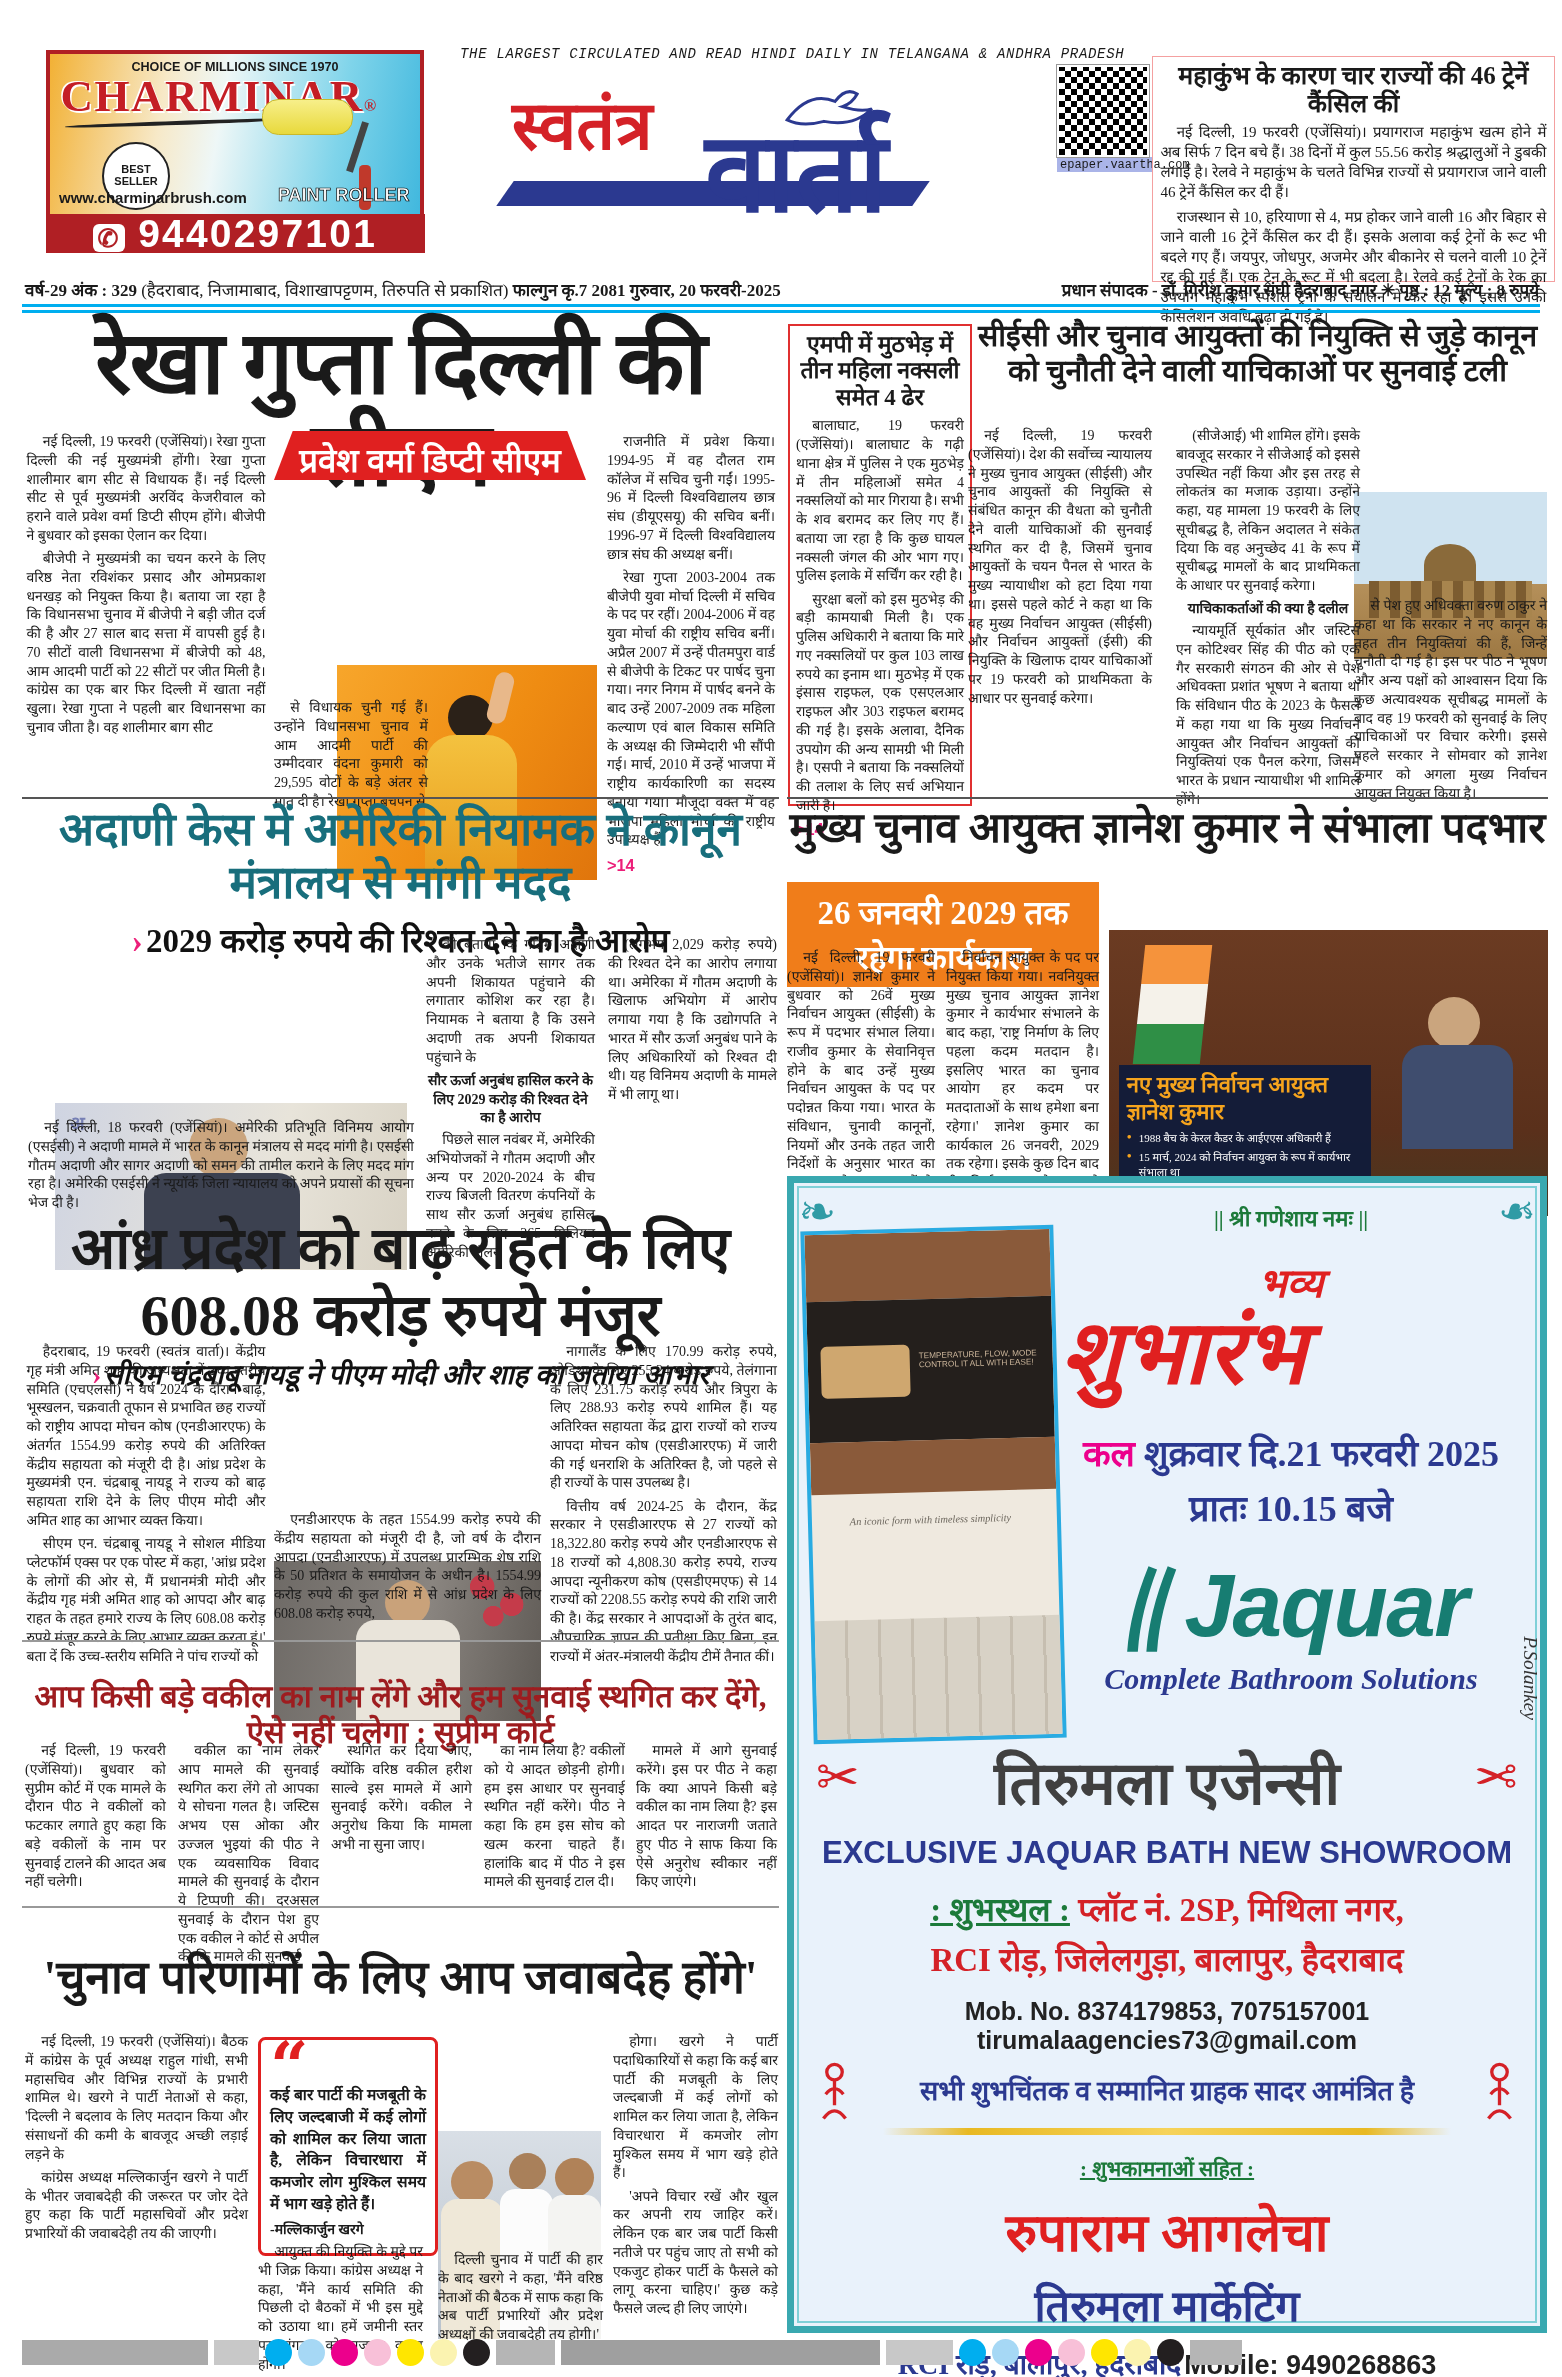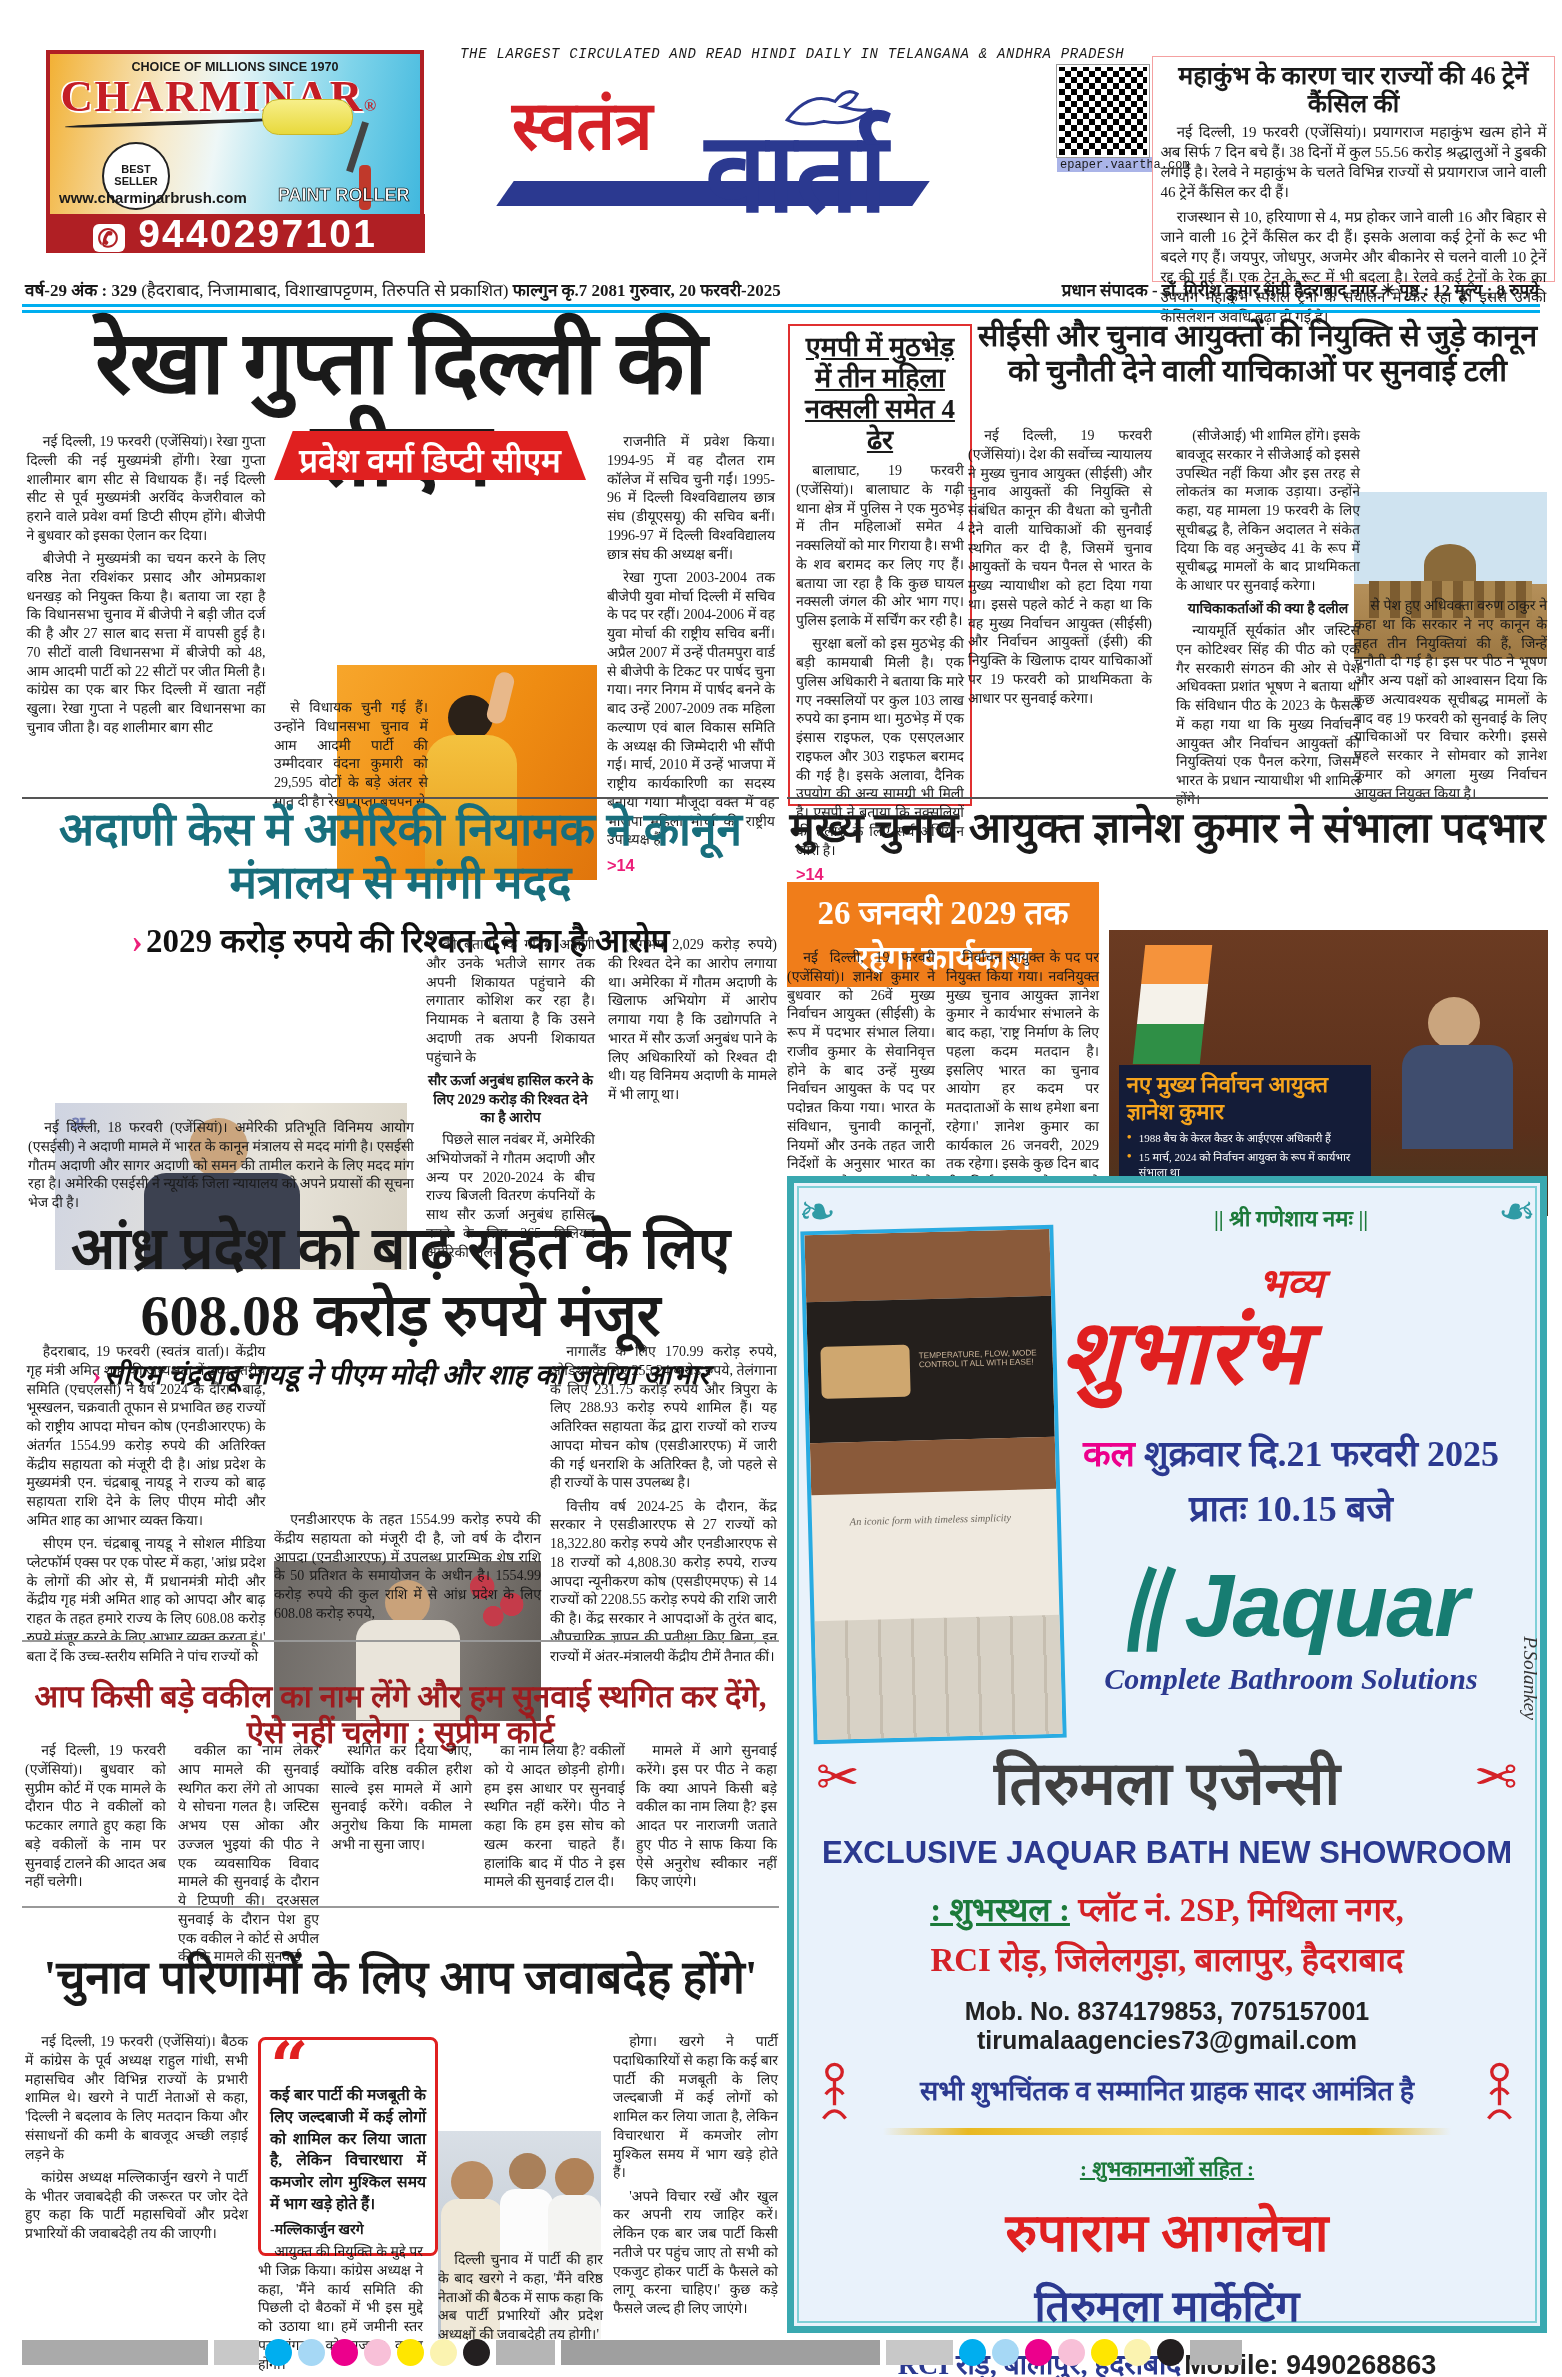--- a/index.html
+++ b/index.html
@@ -165,7 +165,7 @@
 </div>
 
 <div class="abs boxed-red" style="left:788px;top:324px;width:168px;height:466px;padding:6px;">
-  <div class="head-md" style="font-size:27px;text-decoration:underline;">एमपी में मुठभेड़ में तीन महिला नक्सली समेत 4 ढेर</div>
+  <div class="head-md" style="font-size:23px;">एमपी में मुठभेड़ में तीन महिला नक्सली समेत 4 ढेर</div>
   <div class="body-txt" style="margin-top:6px;">
     <p>बालाघाट, 19 फरवरी (एजेंसियां)। बालाघाट के गढ़ी थाना क्षेत्र में पुलिस ने एक मुठभेड़ में तीन महिलाओं समेत 4 नक्सलियों को मार गिराया है। सभी के शव बरामद कर लिए गए हैं। बताया जा रहा है कि कुछ घायल नक्सली जंगल की ओर भाग गए। पुलिस इलाके में सर्चिंग कर रही है।</p>
     <p>सुरक्षा बलों को इस मुठभेड़ की बड़ी कामयाबी मिली है। एक पुलिस अधिकारी ने बताया कि मारे गए नक्सलियों पर कुल 103 लाख रुपये का इनाम था। मुठभेड़ में एक इंसास राइफल, एक एसएलआर राइफल और 303 राइफल बरामद की गई है। इसके अलावा, दैनिक उपयोग की अन्य सामग्री भी मिली है। एसपी ने बताया कि नक्सलियों की तलाश के लिए सर्च अभियान जारी है।</p>

